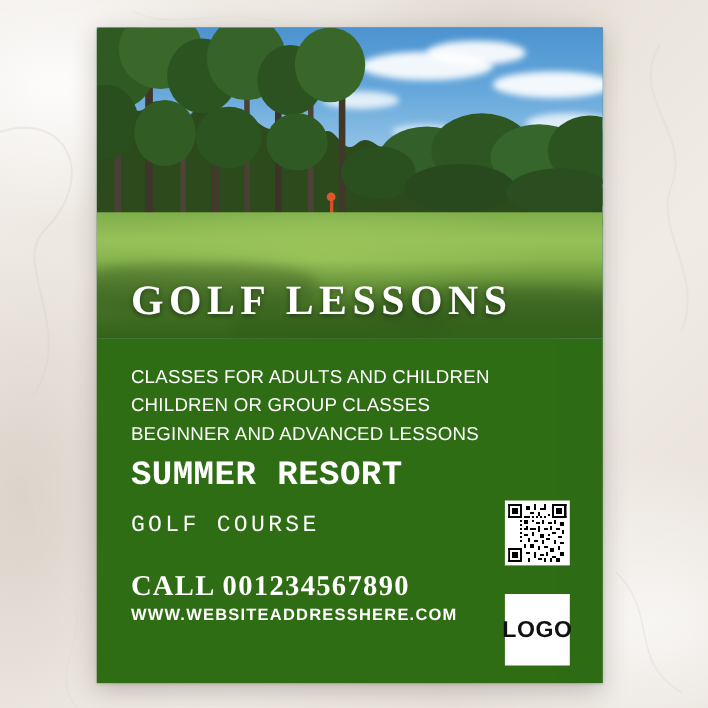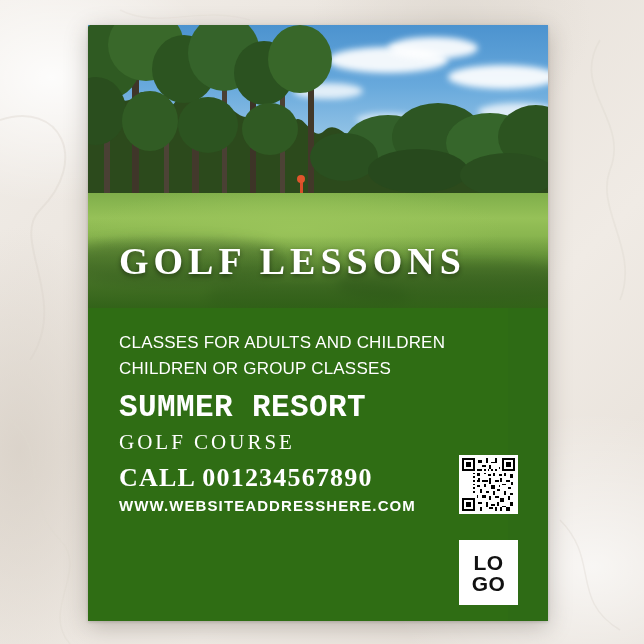--- a/index.html
+++ b/index.html
@@ -101,7 +101,7 @@
   .headline {
     position: absolute;
     left: 31px;
-    bottom: 28px;
+    bottom: 16px;
     margin: 0;
     color: #ffffff;
     font-family: "Liberation Serif", serif;

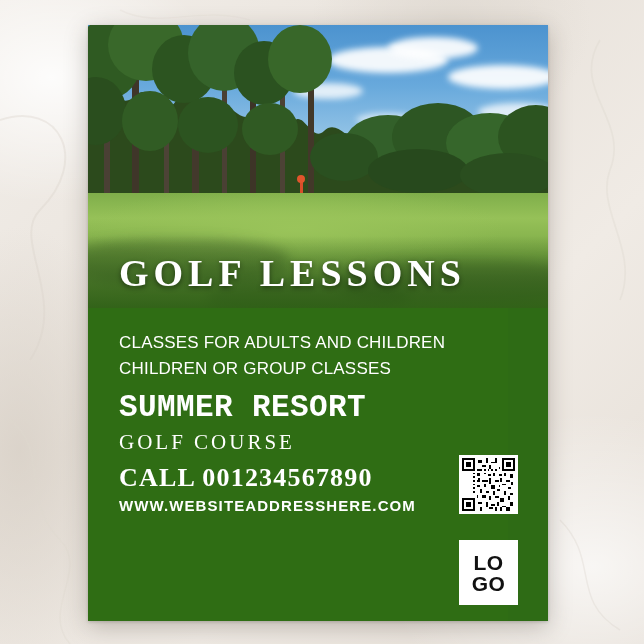--- a/index.html
+++ b/index.html
@@ -302,6 +302,7 @@
     <div class="lines">
       <div class="line-sm">CLASSES FOR ADULTS AND CHILDREN</div>
       <div class="line-sm">CHILDREN OR GROUP CLASSES</div>
+      <div class="line-sm">BEGINNER AND ADVANCED LESSONS</div>
       <div class="resort">SUMMER RESORT</div>
       <div class="course">GOLF COURSE</div>
       <div class="call">CALL 001234567890</div>

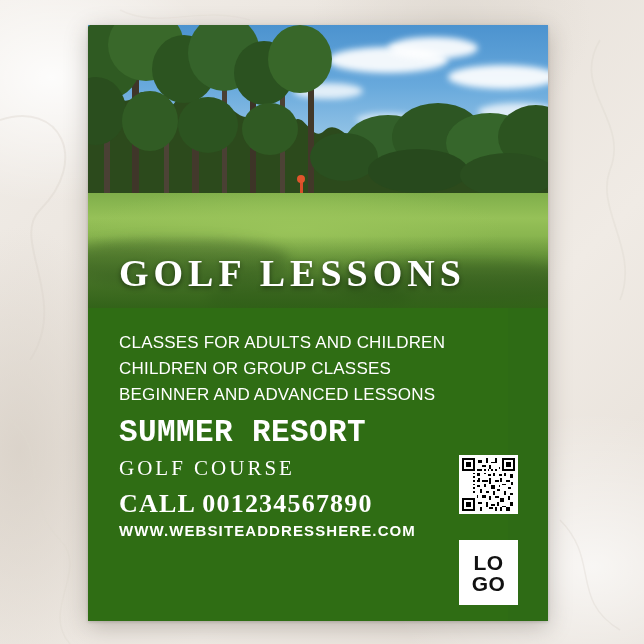--- a/index.html
+++ b/index.html
@@ -146,11 +146,11 @@
     white-space: nowrap;
   }
   .course {
-    font-family: Liberation Serif, serif;
+    font-family: Liberation Mono, monospace;
     font-size: 21px;
     letter-spacing: 3px;
     line-height: 1.4;
-    margin-top: 3px;
+    margin-top: 13px;
     white-space: nowrap;
   }
   .call {

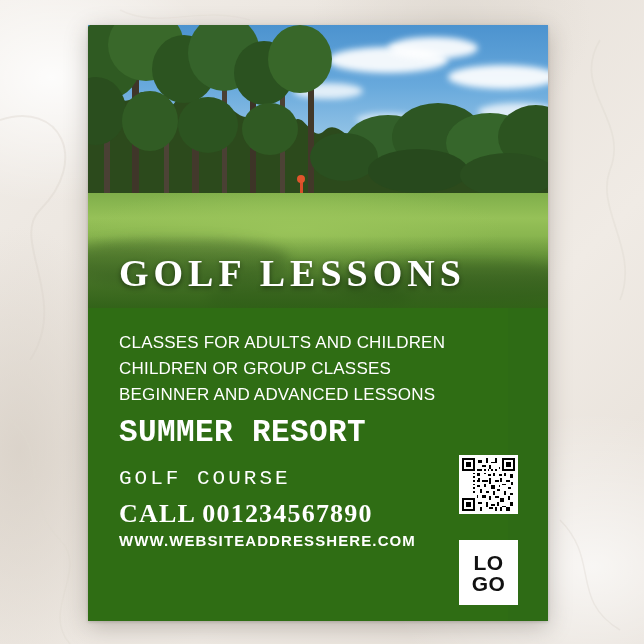--- a/index.html
+++ b/index.html
@@ -159,7 +159,7 @@
     font-weight: 700;
     letter-spacing: 1.2px;
     line-height: 1.3;
-    margin-top: 3px;
+    margin-top: 22px;
     white-space: nowrap;
   }
   .website {

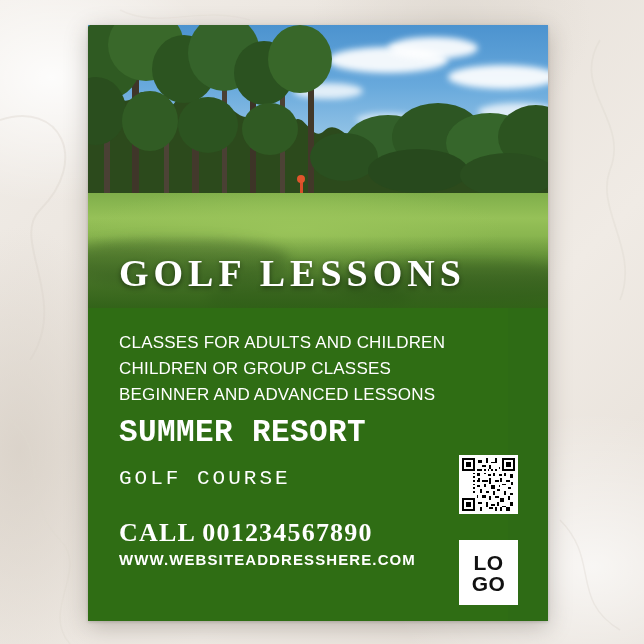--- a/index.html
+++ b/index.html
@@ -205,7 +205,6 @@
     height: 65px;
     background: #ffffff;
     display: flex;
-    flex-direction: column;
     align-items: center;
     justify-content: center;
     box-sizing: border-box;

